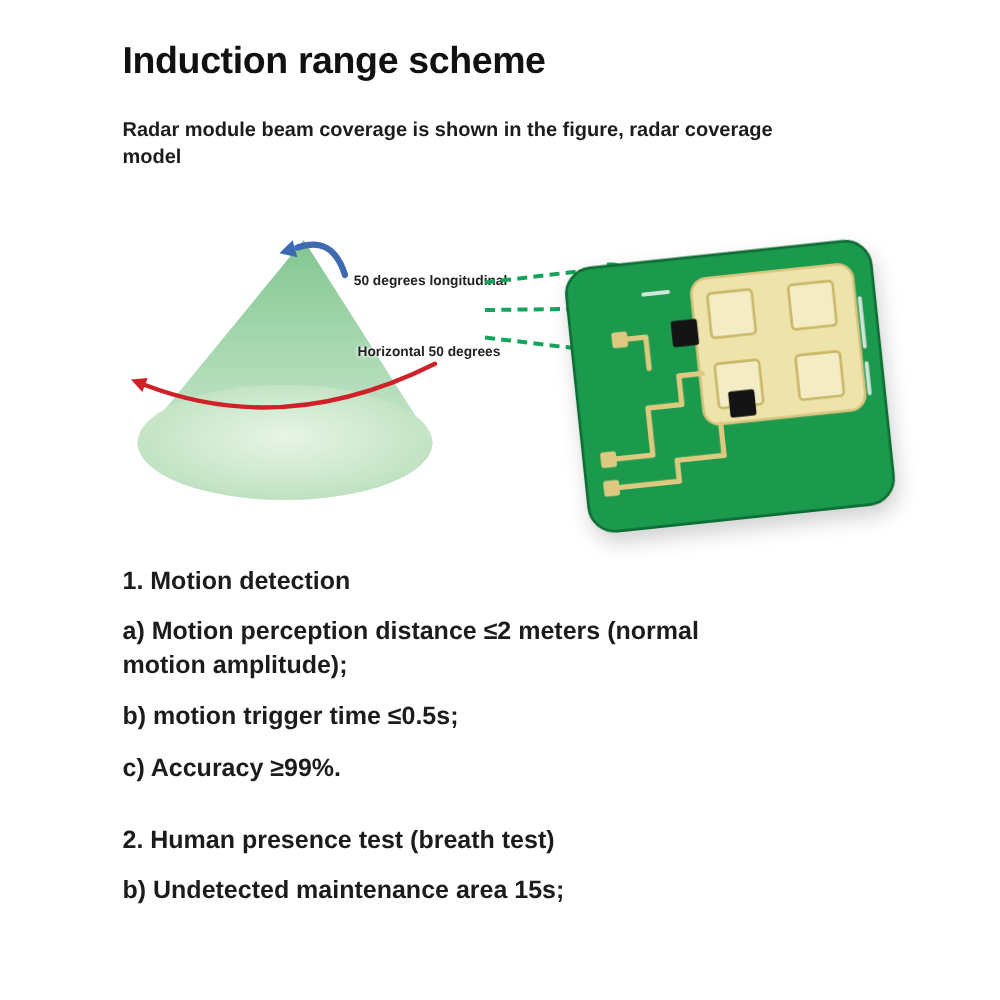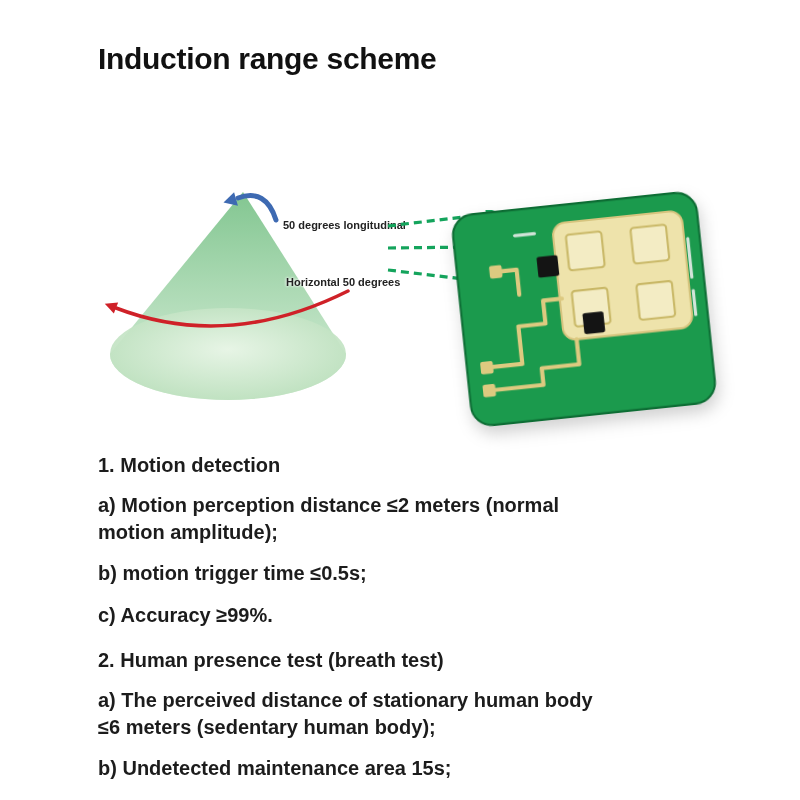--- a/index.html
+++ b/index.html
@@ -15,7 +15,7 @@
   .title {
     position: absolute;
     left: 98px;
-    top: 42px;
+    top: 32px;
     margin: 0;
     font-size: 30px;
     font-weight: 800;

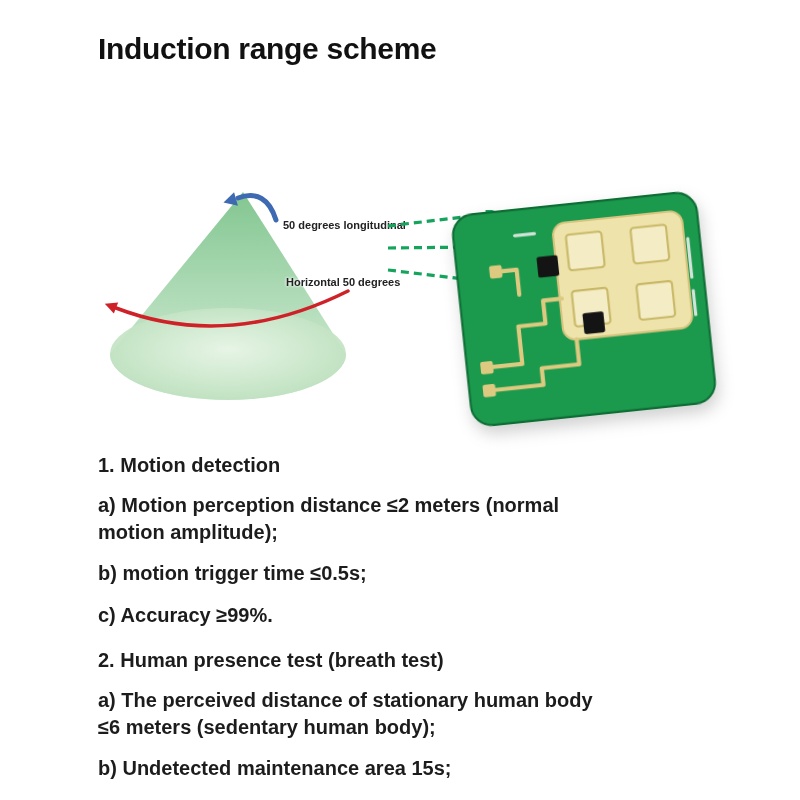--- a/index.html
+++ b/index.html
@@ -71,6 +71,7 @@
   <h1 class="title">Induction range scheme</h1>
 
   <div class="intro">
+    <p class="intro-p1">Radar module beam coverage is shown in the figure, radar coverage model</p>
   </div>
 
   <div class="diagram">

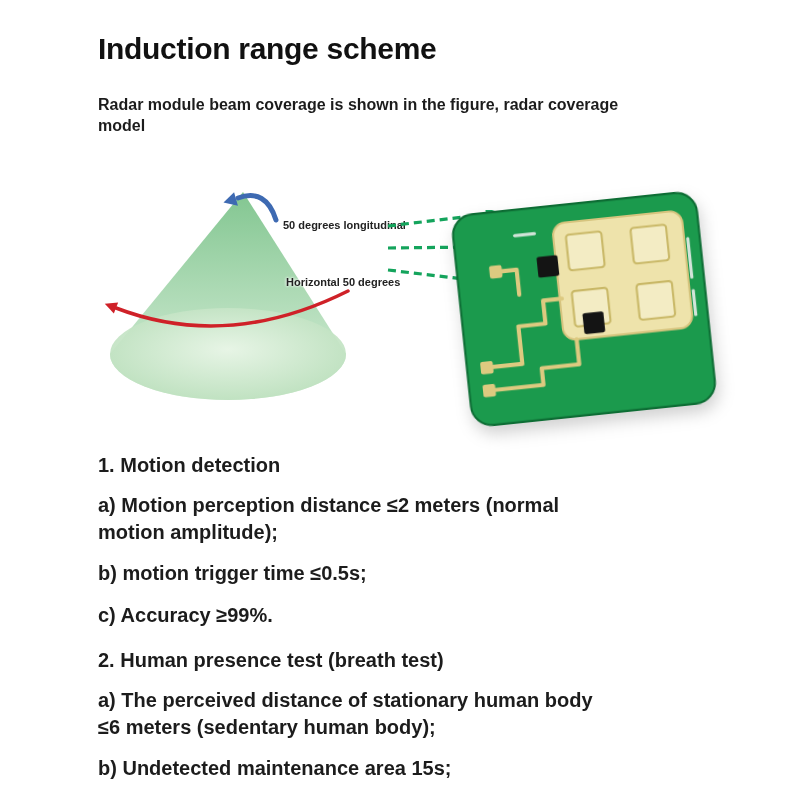--- a/index.html
+++ b/index.html
@@ -61,7 +61,7 @@
   }
   .specs p { margin: 0 0 15px 0; }
   .specs .sec-heading { margin-bottom: 14px; }
-  .specs .gap-after { margin-bottom: 19px; }
+  .specs .gap-after { margin-bottom: 31px; }
 </style>
 </head>
 <body>

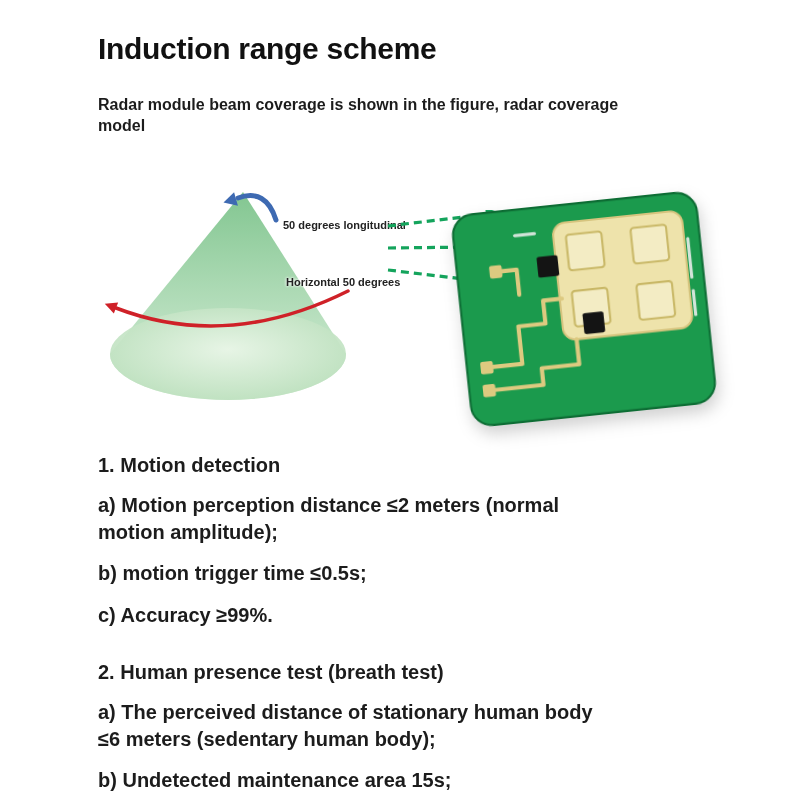--- a/index.html
+++ b/index.html
@@ -153,7 +153,6 @@
     <p class="gap-after">c) Accuracy ≥99%.</p>
 
     <p class="sec-heading">2. Human presence test (breath test)</p>
-    <p>a) The perceived distance of stationary human body ≤6 meters (sedentary human body);</p>
     <p>b) Undetected maintenance area 15s;</p>
     <p>c) Accuracy :≥95%.</p>
   </div>

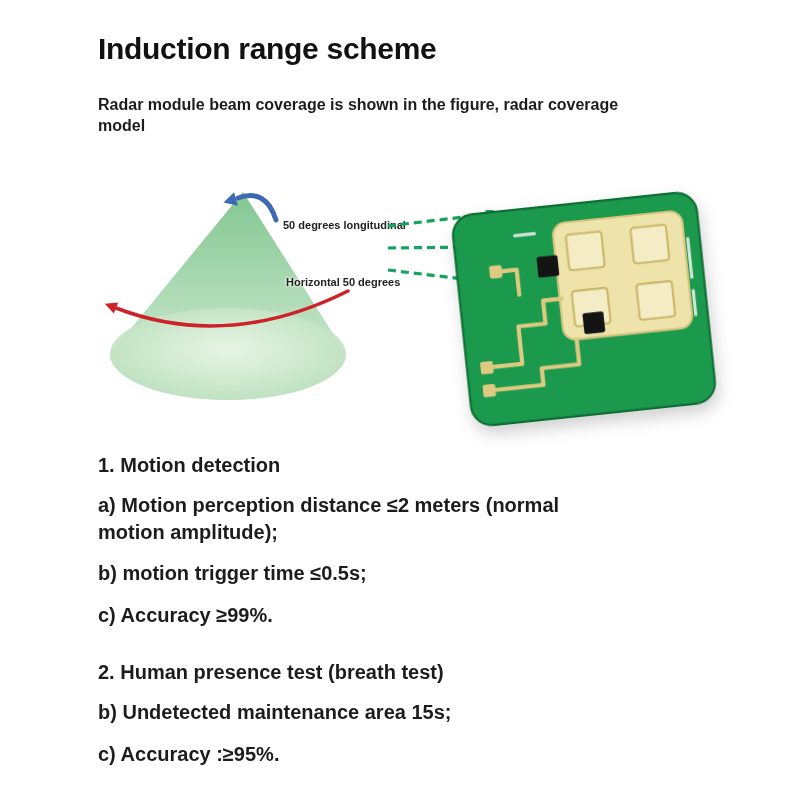--- a/index.html
+++ b/index.html
@@ -154,7 +154,6 @@
 
     <p class="sec-heading">2. Human presence test (breath test)</p>
     <p>b) Undetected maintenance area 15s;</p>
-    <p>c) Accuracy :≥95%.</p>
   </div>
 
 </div>

